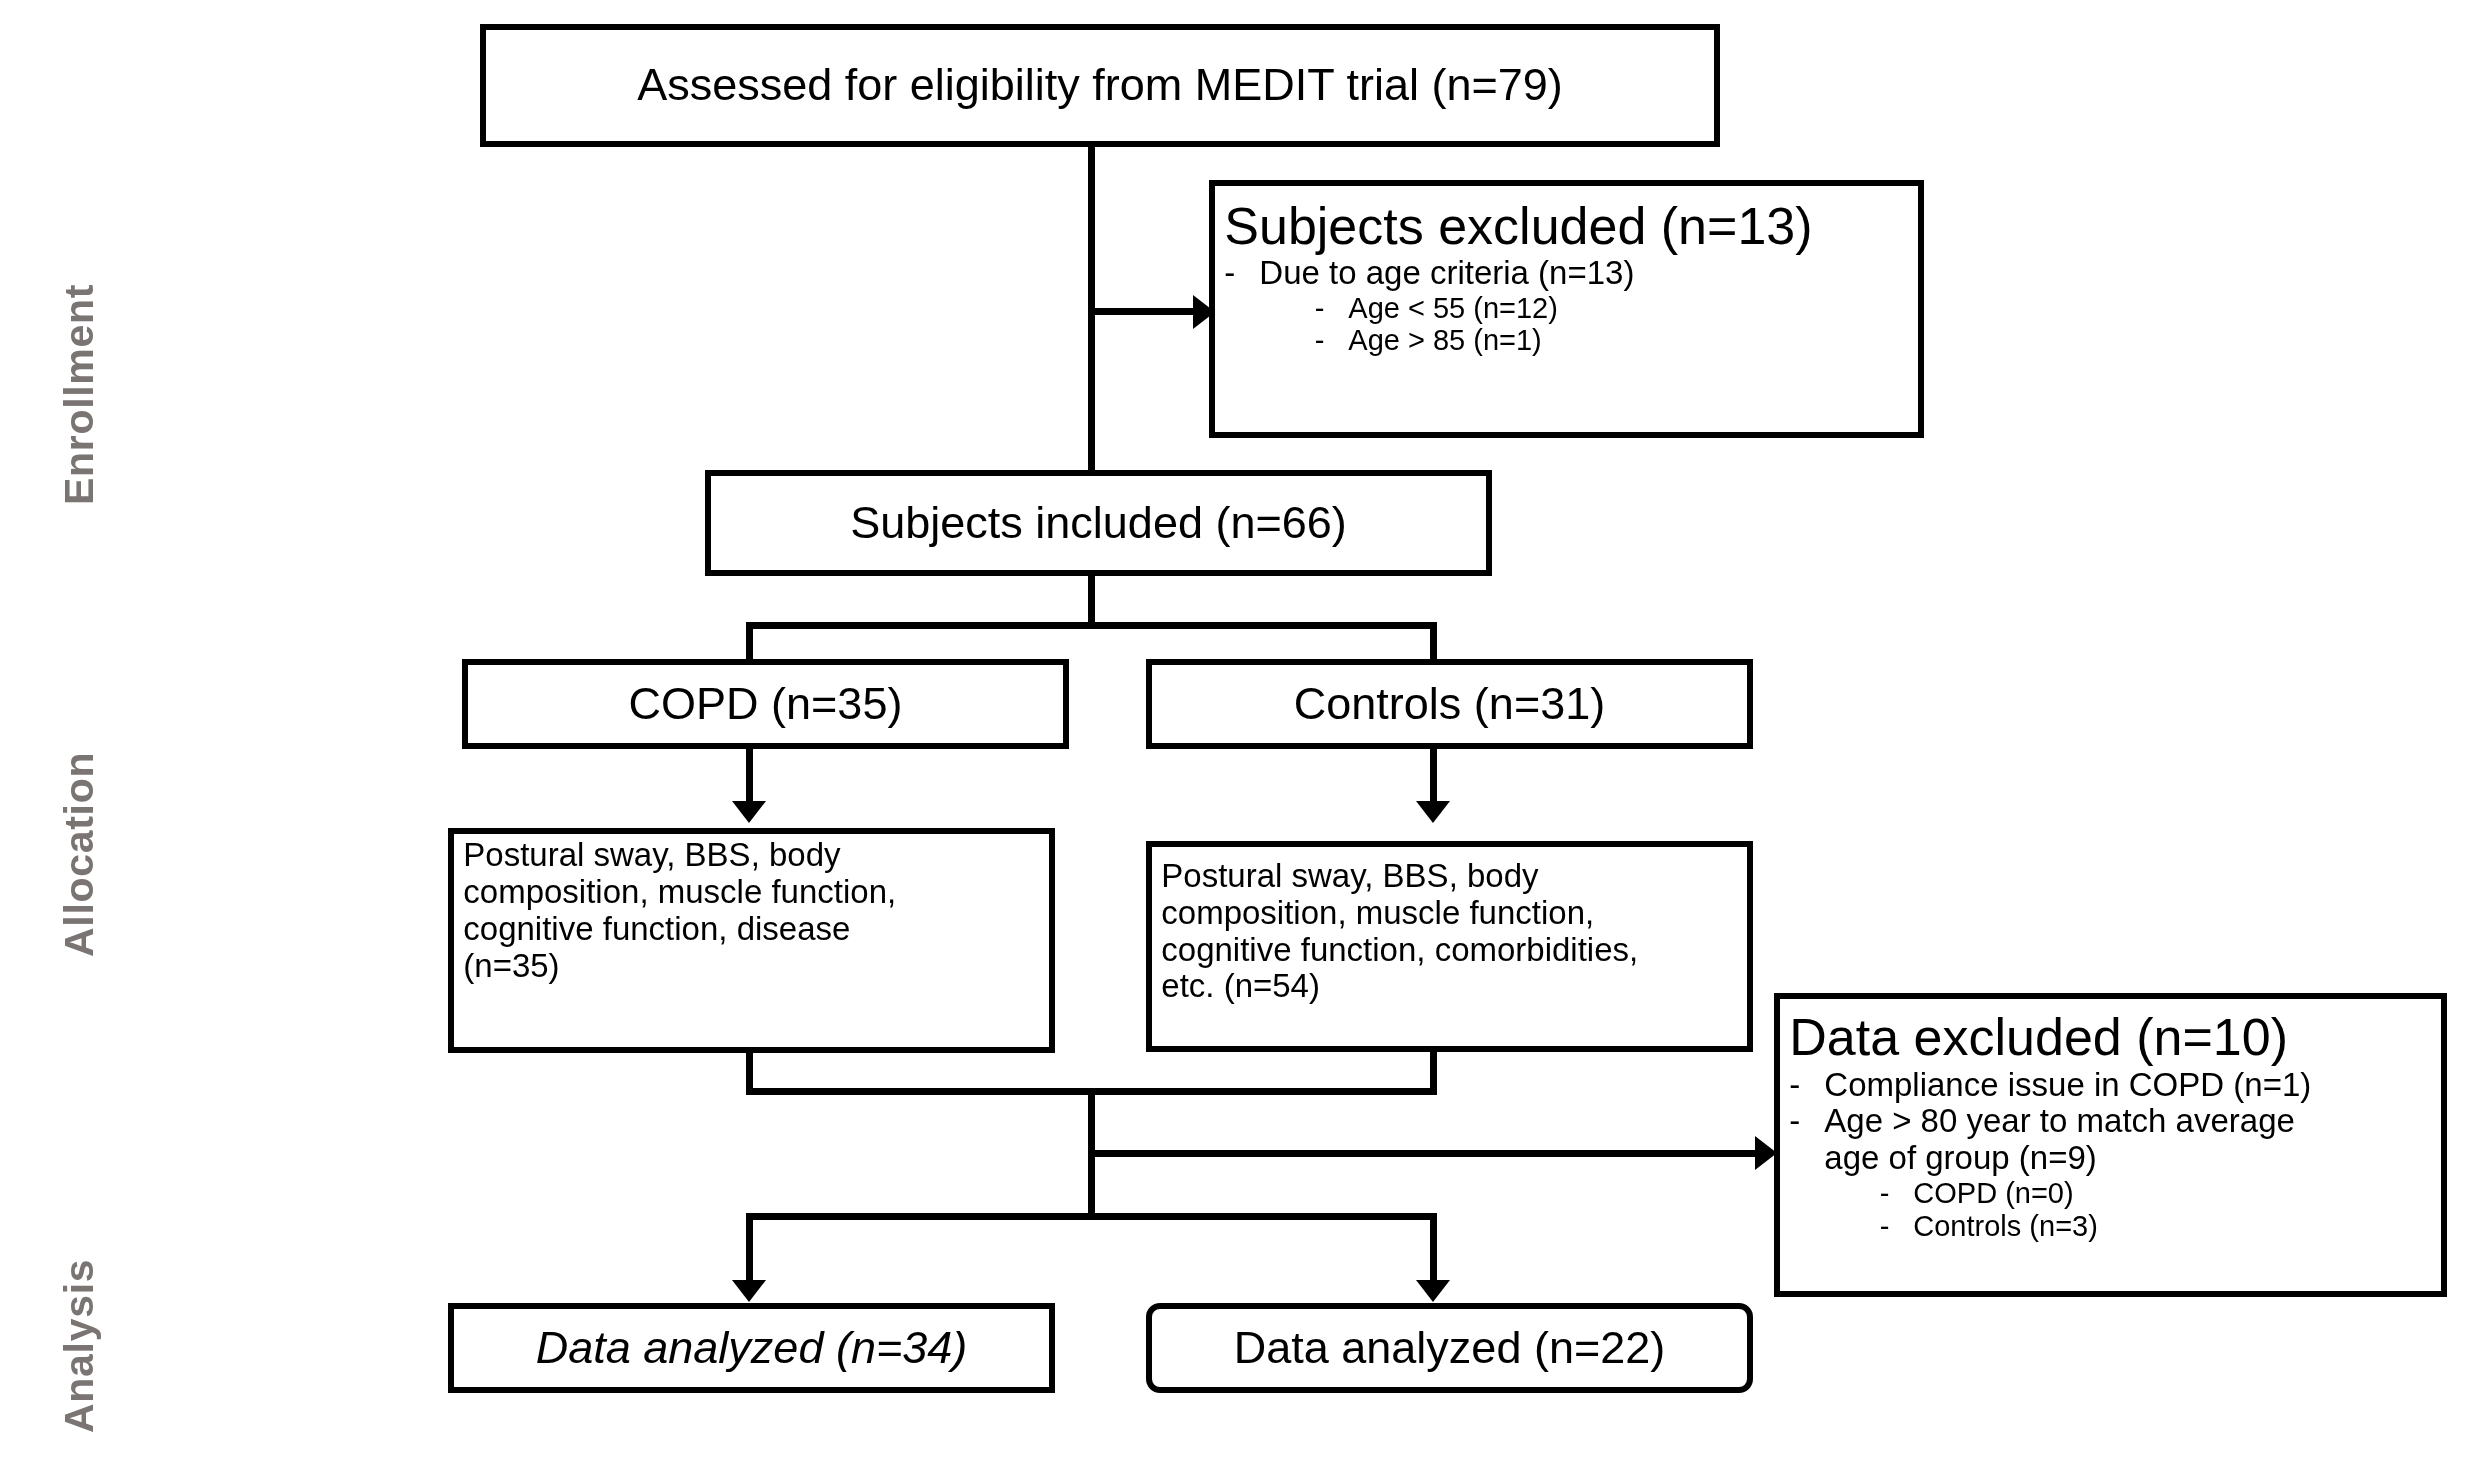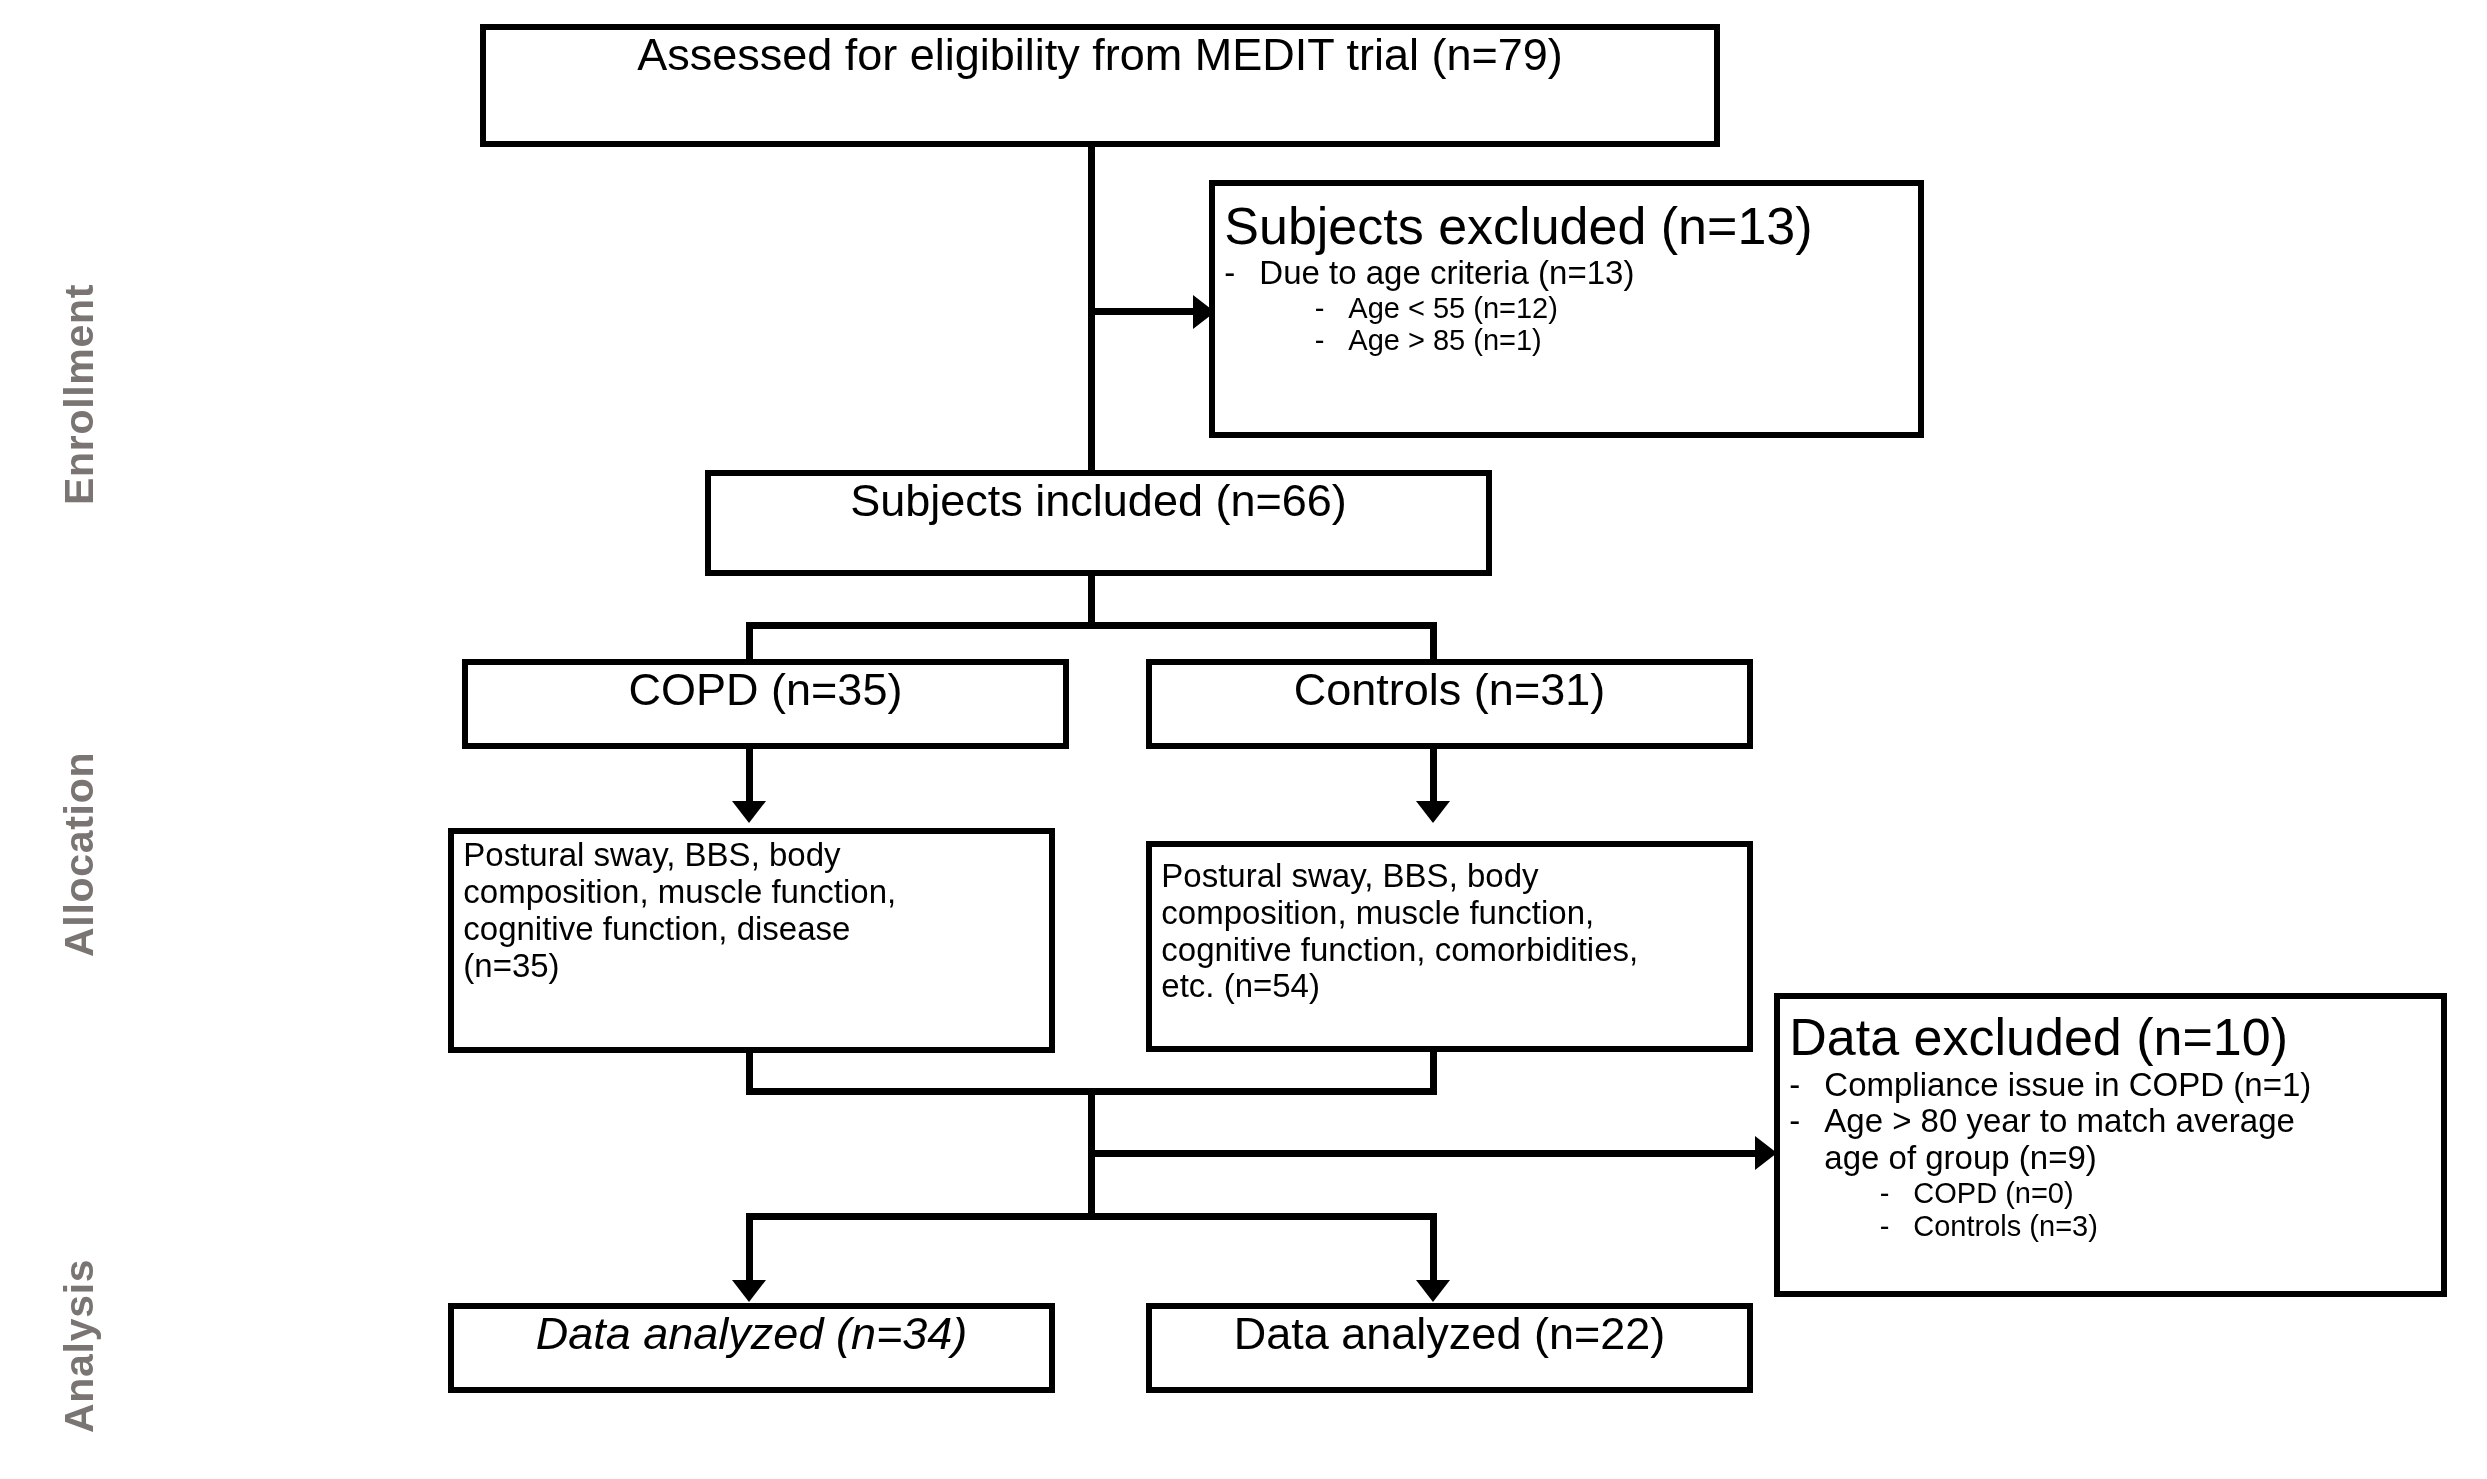--- a/index.html
+++ b/index.html
@@ -41,6 +41,7 @@
     background: #ffffff;
     border: 6px solid #000000;
     display: flex;
+    align-items: center;
     color: #000000;
     line-height: 1.12;
   }

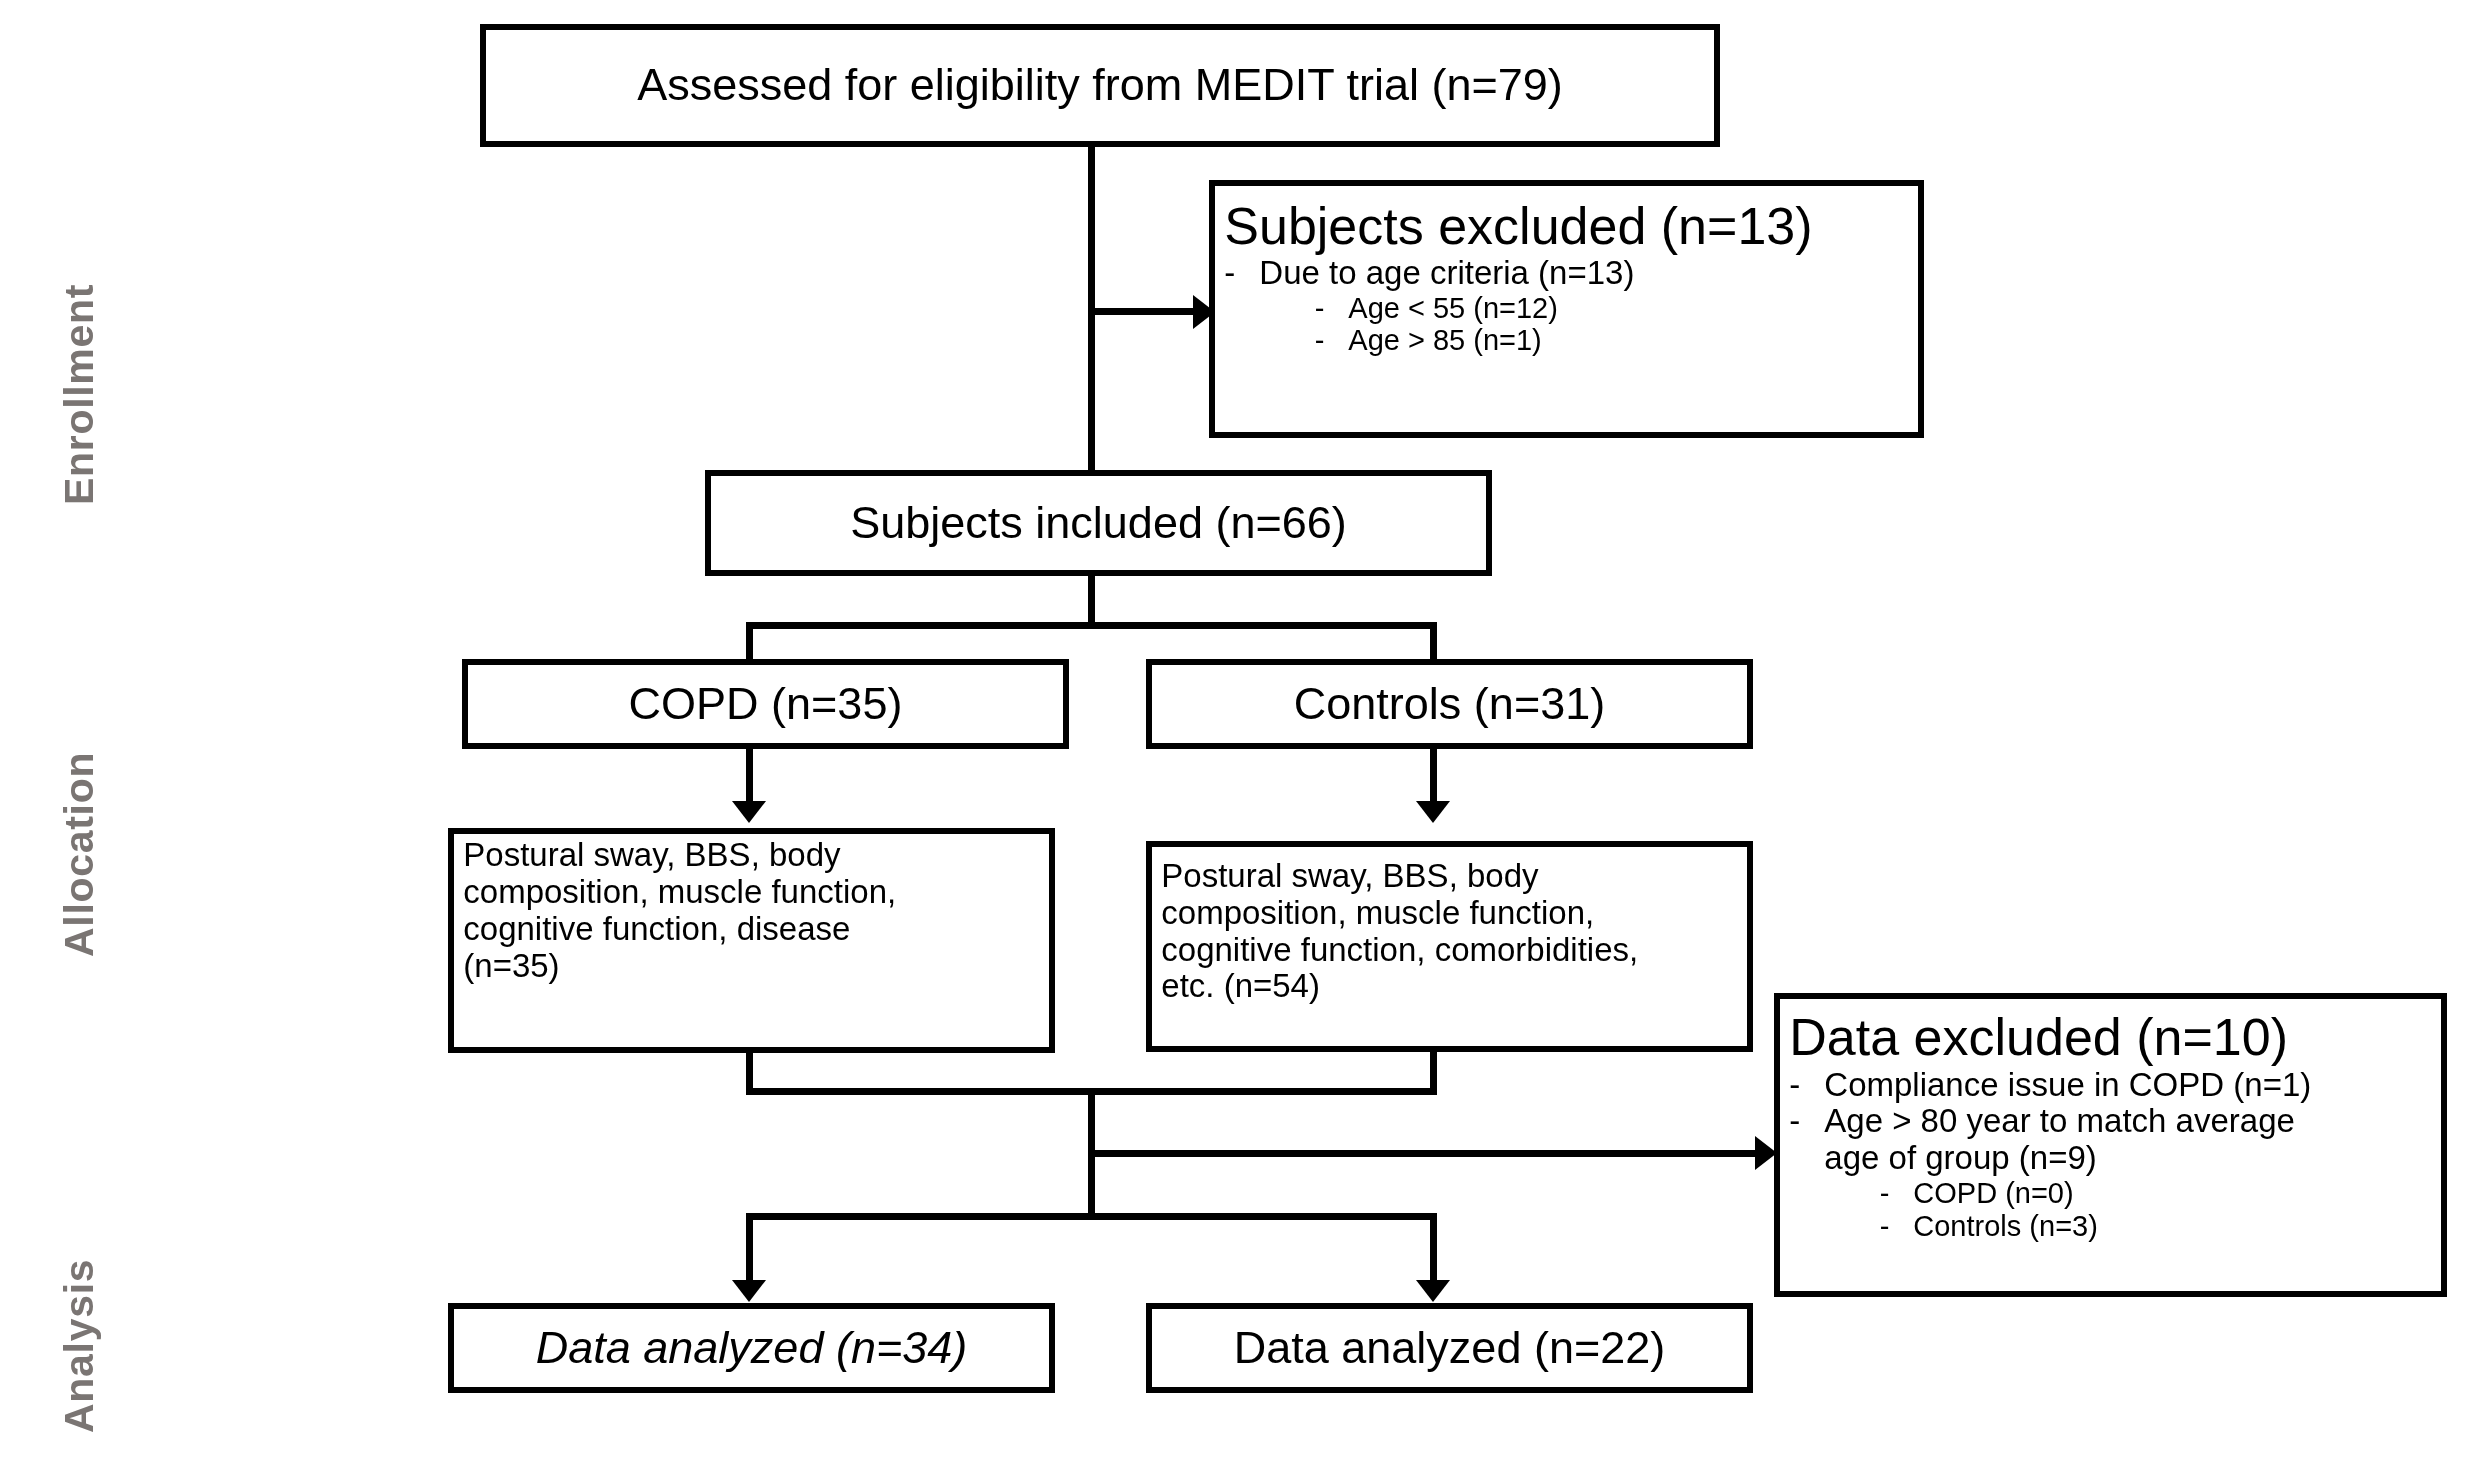--- a/index.html
+++ b/index.html
@@ -226,7 +226,7 @@
     <div class="inner">Data analyzed (n=34)</div>
   </div>
 
-  <div class="box center t-big" style="left:1146px; top:1303px; width:607px; height:90px;">
+  <div class="box center t-big" style="left:1146px; top:1303px; width:607px; height:90px;border-radius:14px;">
     <div class="inner">Data analyzed (n=22)</div>
   </div>
 

